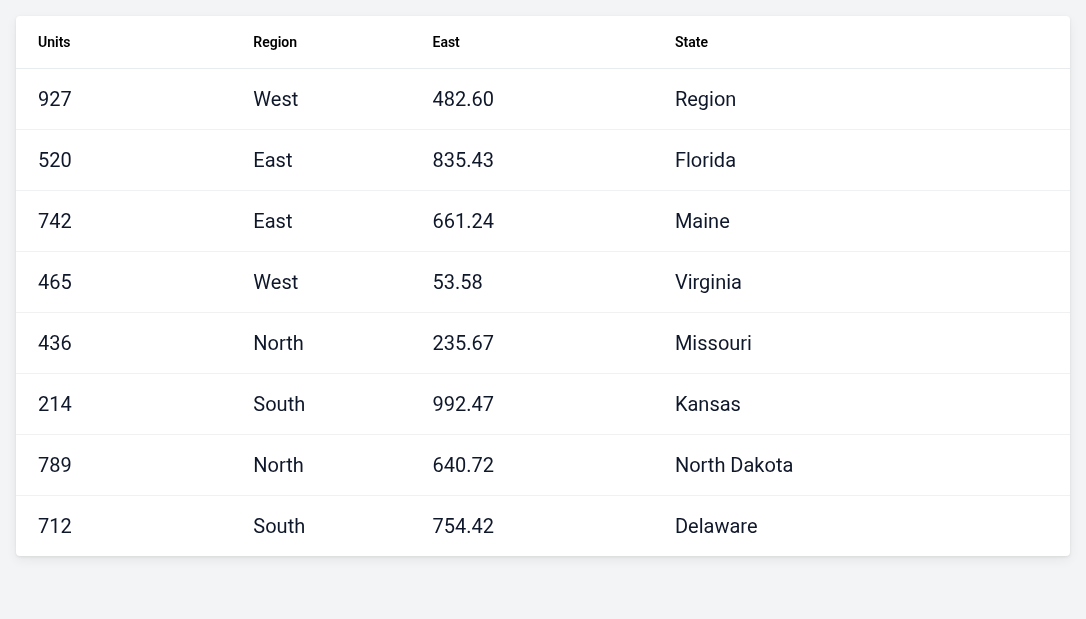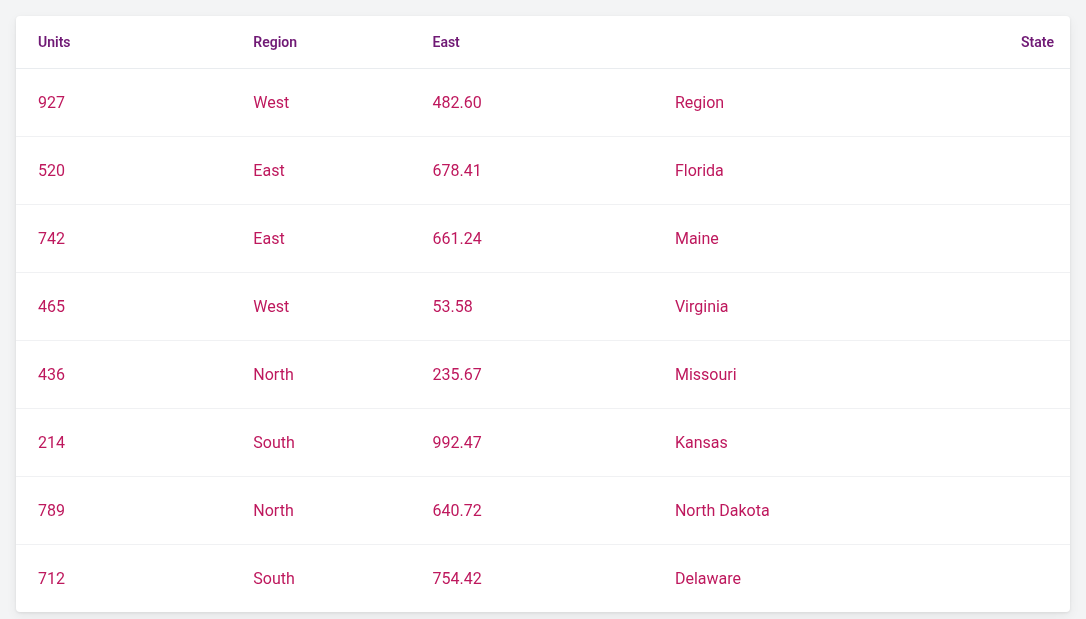--- a/index.html
+++ b/index.html
@@ -29,7 +29,7 @@
       font-weight: 600;
       padding: 18px 16px 18px 16px;
       font-size: 14px;
-      color: #701a75;
+      color: #000000;
       border-bottom: 1px solid #e9ecef;
     }
     tbody td {

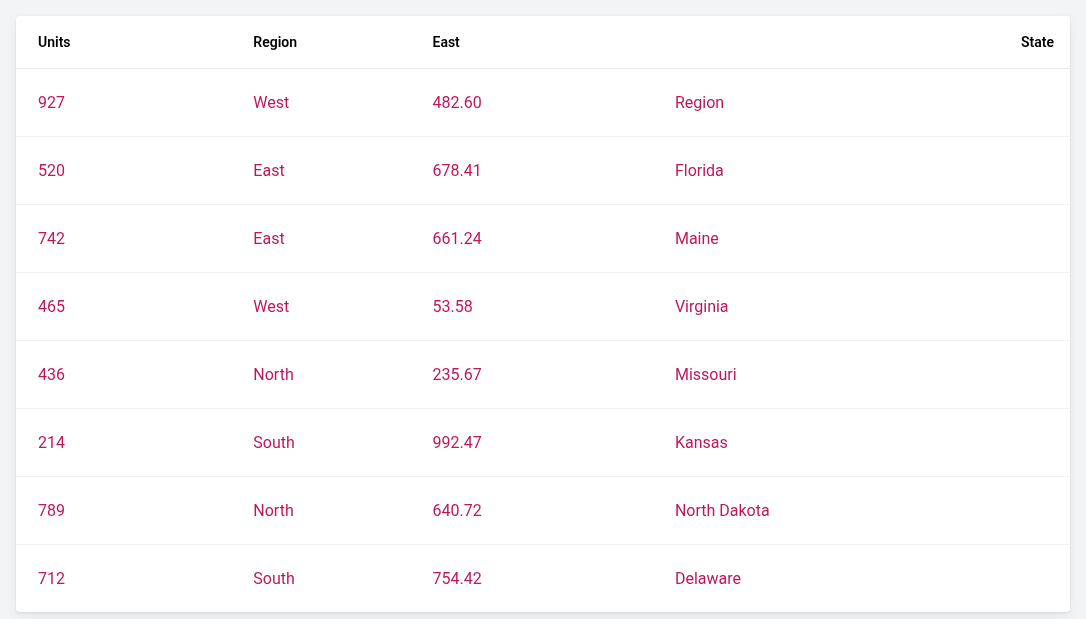--- a/index.html
+++ b/index.html
@@ -47,7 +47,7 @@
     .col-units { width: 21%; }
     .col-region { width: 17%; }
     .col-price { width: 23%; }
-    .col-state { width: 39%; text-align: right; }
+    .col-state { width: 39%; }
   </style>
 </head>
 <body>

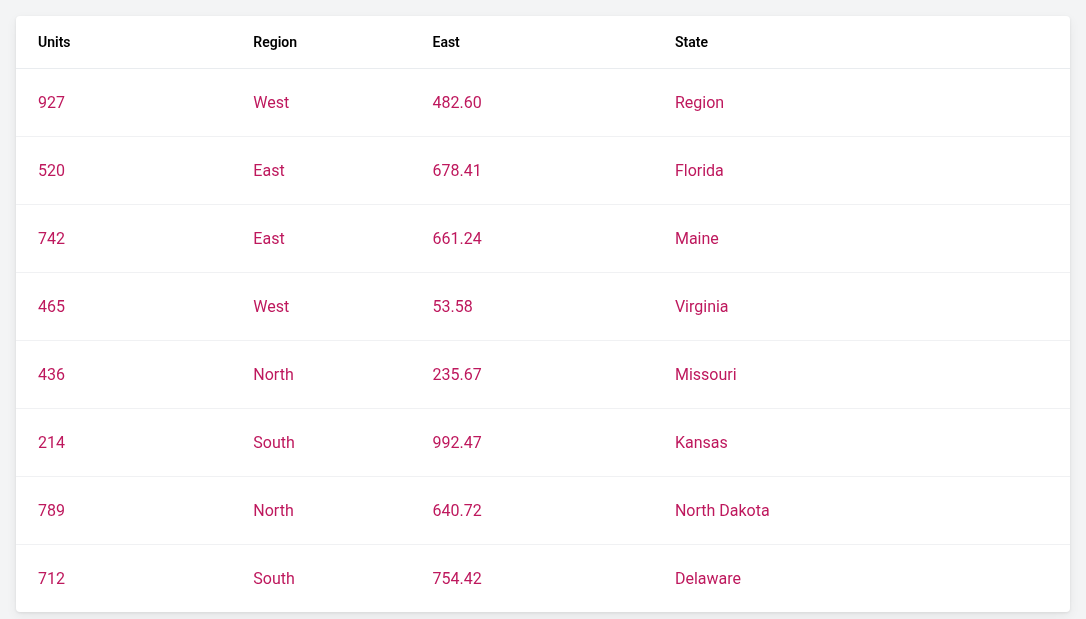--- a/index.html
+++ b/index.html
@@ -33,9 +33,9 @@
       border-bottom: 1px solid #e9ecef;
     }
     tbody td {
-      padding: 24px 16px;
-      font-size: 16px;
-      color: #be185d;
+      padding: 18px 16px;
+      font-size: 20px;
+      color: #0f172a;
       border-bottom: 1px solid #f0f1f3;
     }
     tbody tr:last-child td {

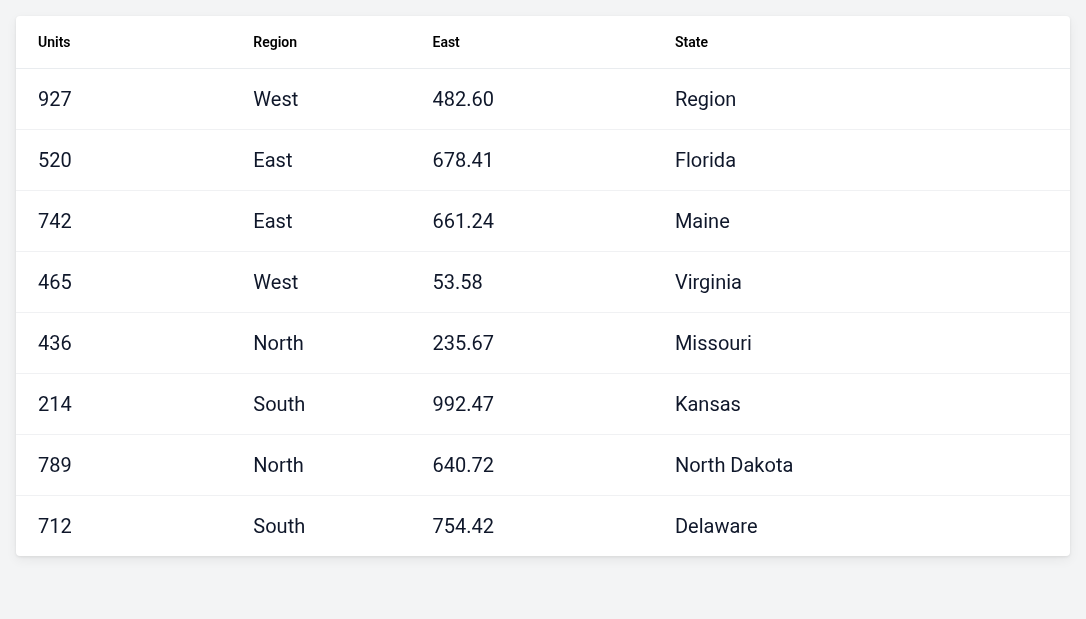--- a/index.html
+++ b/index.html
@@ -72,7 +72,7 @@
       <tr>
         <td>520</td>
         <td>East</td>
-        <td>678.41</td>
+        <td>835.43</td>
         <td>Florida</td>
       </tr>
       <tr>

